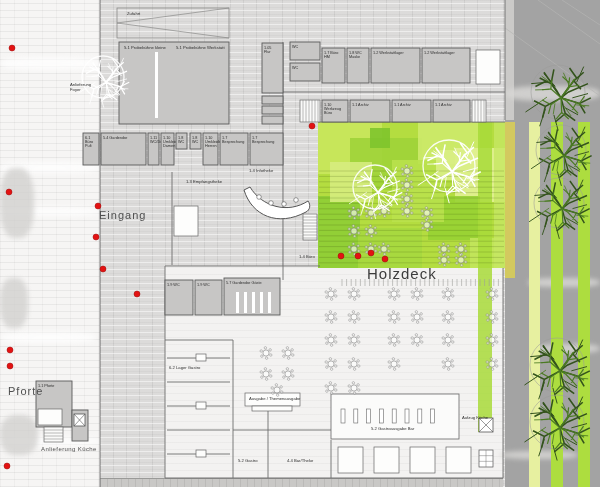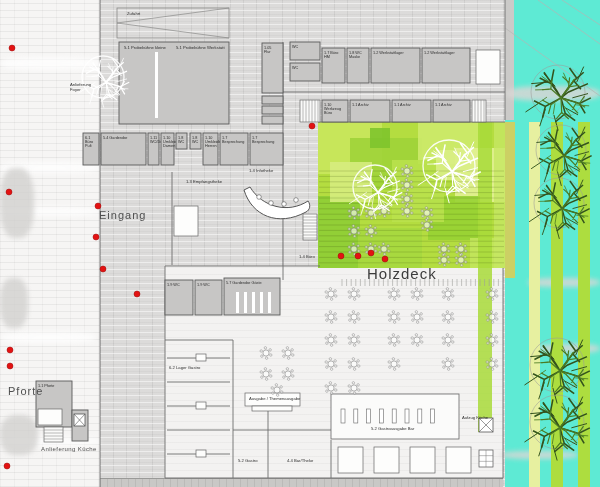--- a/index.html
+++ b/index.html
@@ -3,7 +3,7 @@
 <meta charset="utf-8">
 <style>
   html,body{margin:0;padding:0;background:#fff;}
-  #canvas{position:relative;width:600px;height:487px;overflow:hidden;background:#5eead4;
+  #canvas{position:relative;width:600px;height:487px;overflow:hidden;background:#a3a3a3;
           font-family:"Liberation Sans",sans-serif;}
   .layer{position:absolute;}
   #left-strip{left:0;top:0;width:100px;height:487px;background-color:#f6f5f4;

